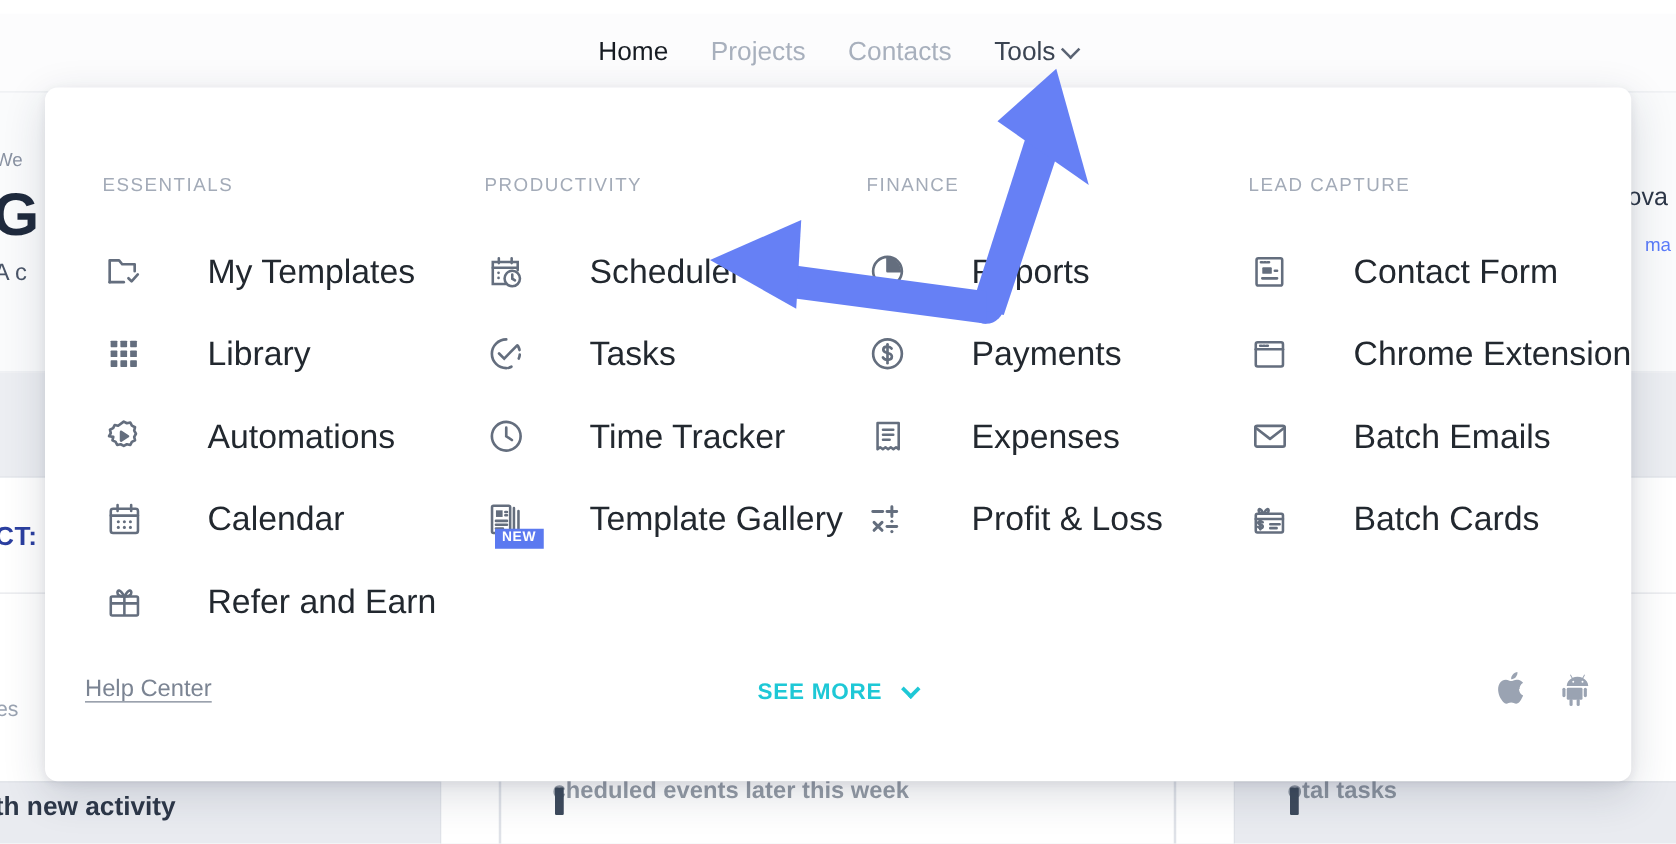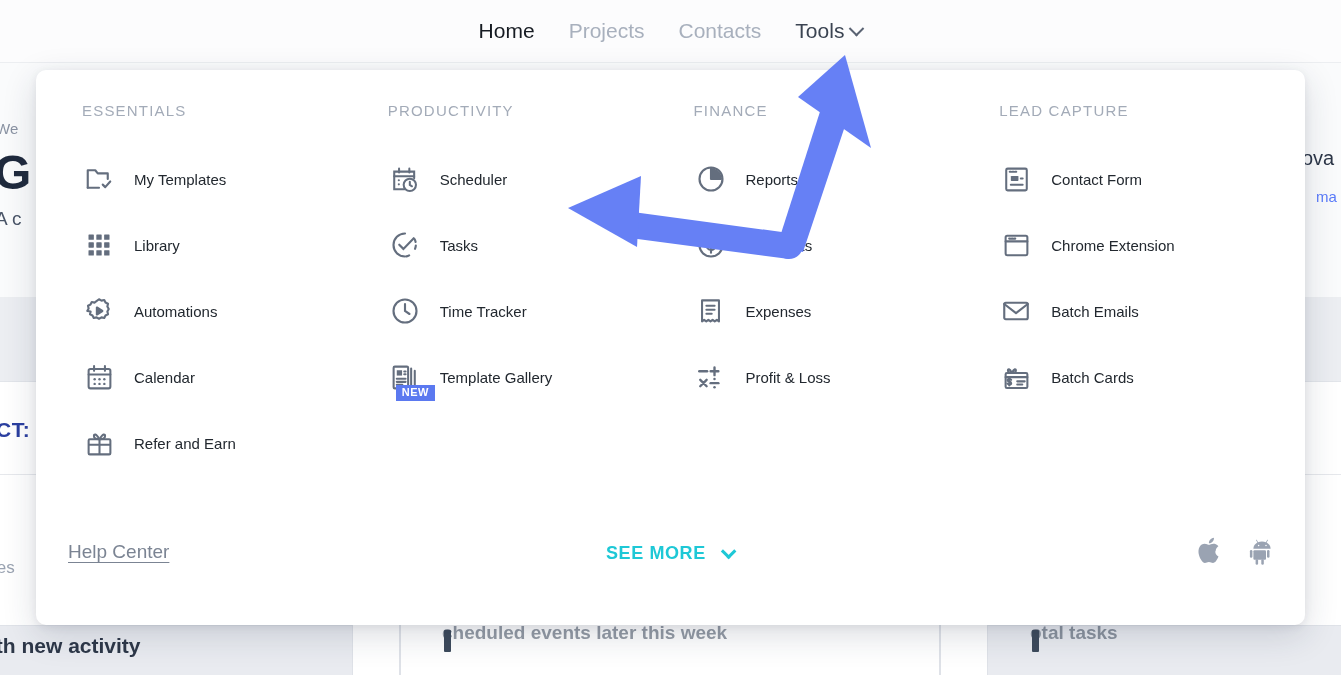--- a/index.html
+++ b/index.html
@@ -82,7 +82,7 @@
 
   
   .topnav {
-    position:absolute; left:0; top:0; width:1341px; height:63px;
+    position:absolute; left:0; top:11px; width:1341px; height:63px;
     background:#fcfcfd; border-bottom:1px solid #eceef1;
     display:flex; align-items:center; justify-content:center; gap:34px;
     z-index:5;

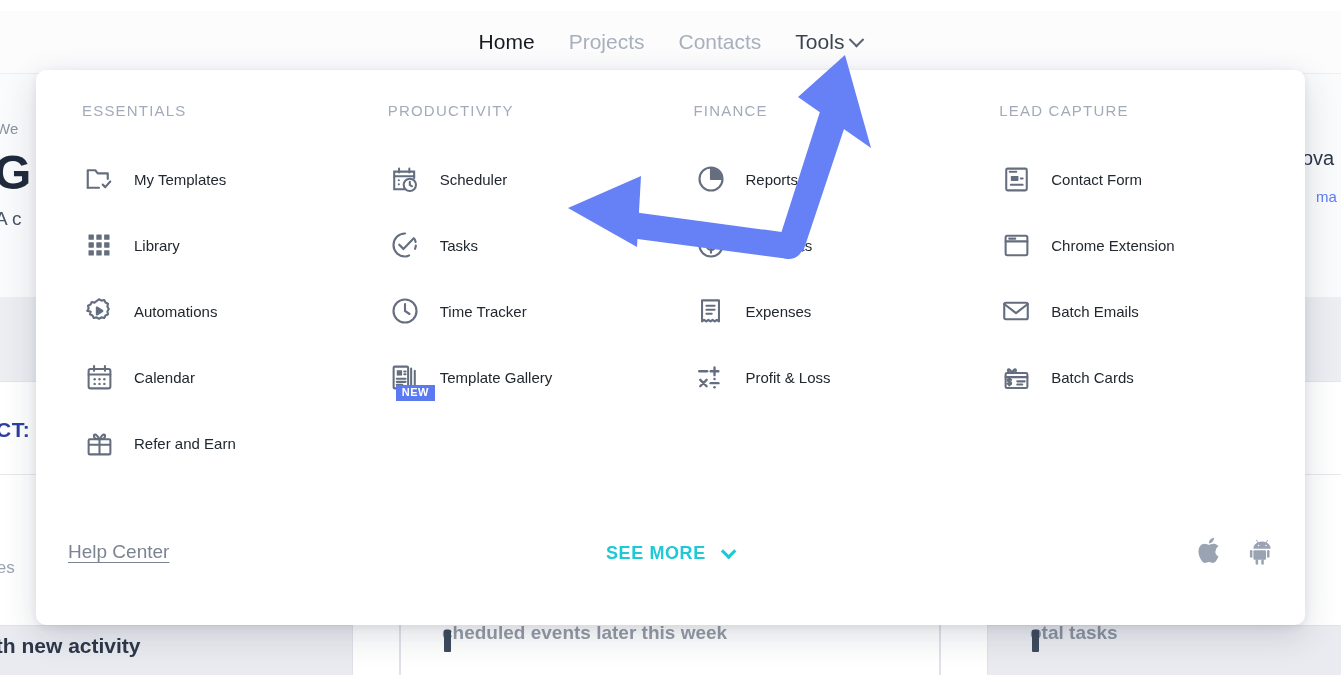--- a/index.html
+++ b/index.html
@@ -108,7 +108,7 @@
   }
   .cols {
     position:absolute; left:0; top:0; width:100%;
-    display:flex; padding:32px 0 0 46px;
+    display:flex; padding:70px 0 0 46px;
   }
   .col { width:308px; }
   .col-title {

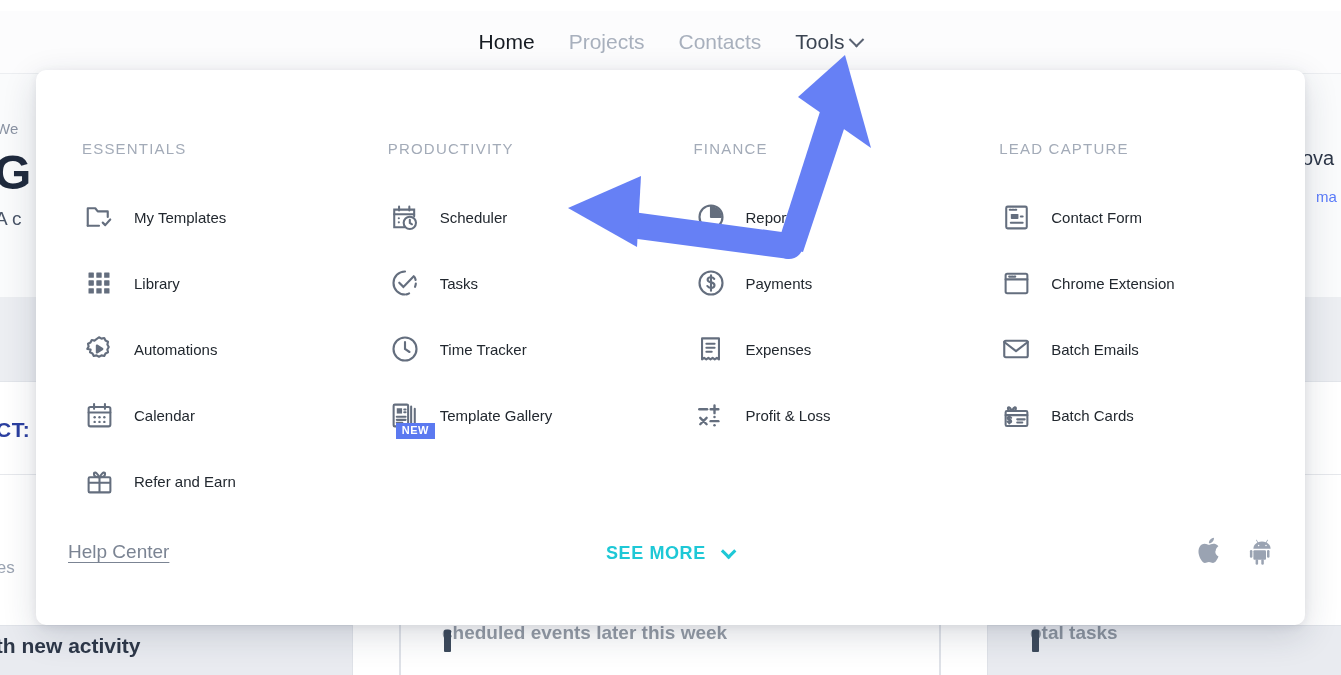--- a/index.html
+++ b/index.html
@@ -126,7 +126,7 @@
   }
   .mi-icon svg { display:block; }
   .mi-label {
-    font-size:15px; color:#22282f; white-space:nowrap;
+    font-size:27px; color:#22282f; white-space:nowrap;margin-left:32px;
   }
   .new-badge {
     position:absolute; left:8px; top:25px;

